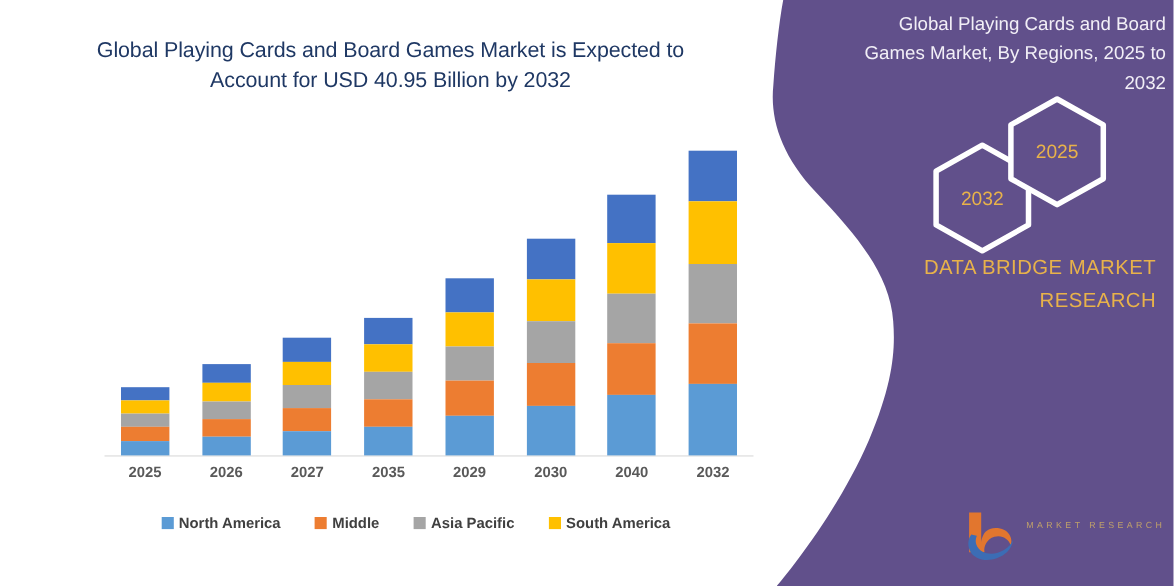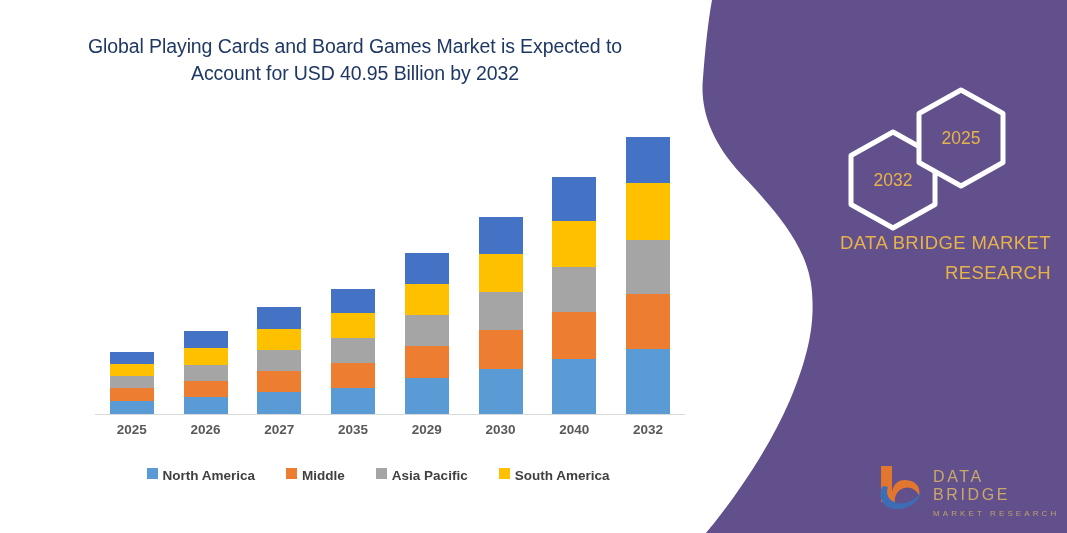--- a/index.html
+++ b/index.html
@@ -257,6 +257,7 @@
 
   <div class="panel-content">
 
+    <div class="panel-title">Global Playing Cards and Board Games Market, By Regions, 2025 to 2032</div>
 
     <div class="hex-group">
 

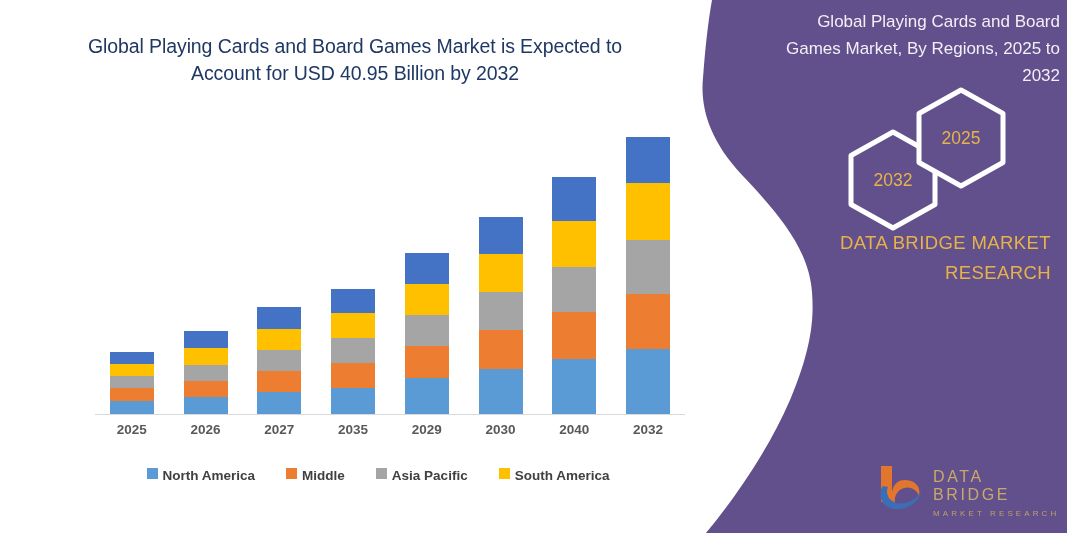--- a/index.html
+++ b/index.html
@@ -66,7 +66,7 @@
     display:flex;justify-content:center;align-items:center;gap:15px;
     flex-wrap:nowrap;
   }
-  .legend-item{display:flex;align-items:flex-start;gap:5px;padding-left:16px;}
+  .legend-item{display:flex;align-items:center;gap:5px;padding-left:16px;}
   .legend-swatch{width:11px;height:11px;display:inline-block;flex:0 0 auto;}
   .legend-text{
     font-size:13.5px;font-weight:bold;color:#404040;white-space:nowrap;

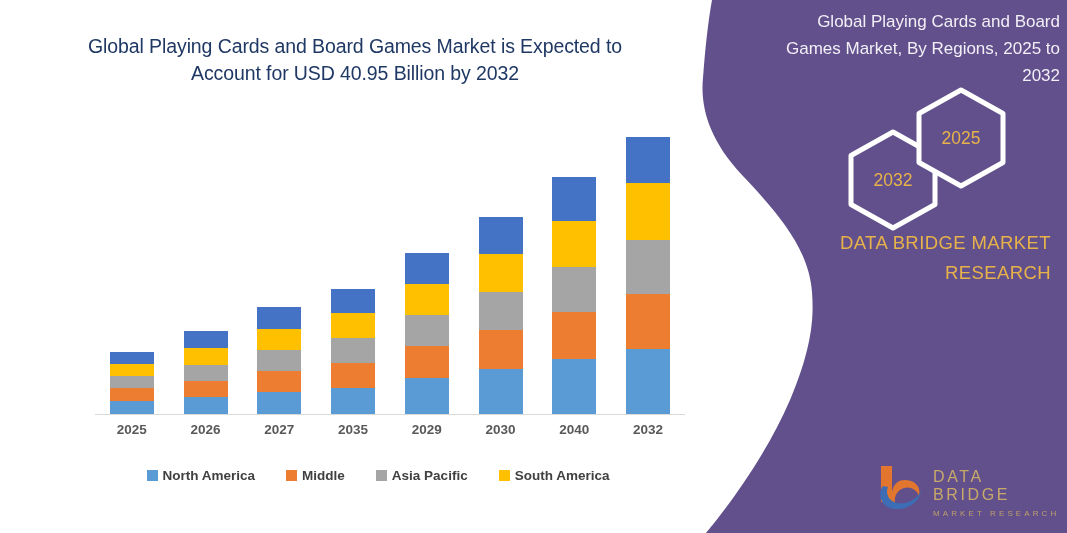--- a/index.html
+++ b/index.html
@@ -289,7 +289,6 @@
         </svg>
       </div>
       <div class="logo-text">
-        <div class="logo-line1">DATA BRIDGE</div>
         <div class="logo-line2">MARKET RESEARCH</div>
       </div>
     </div>

